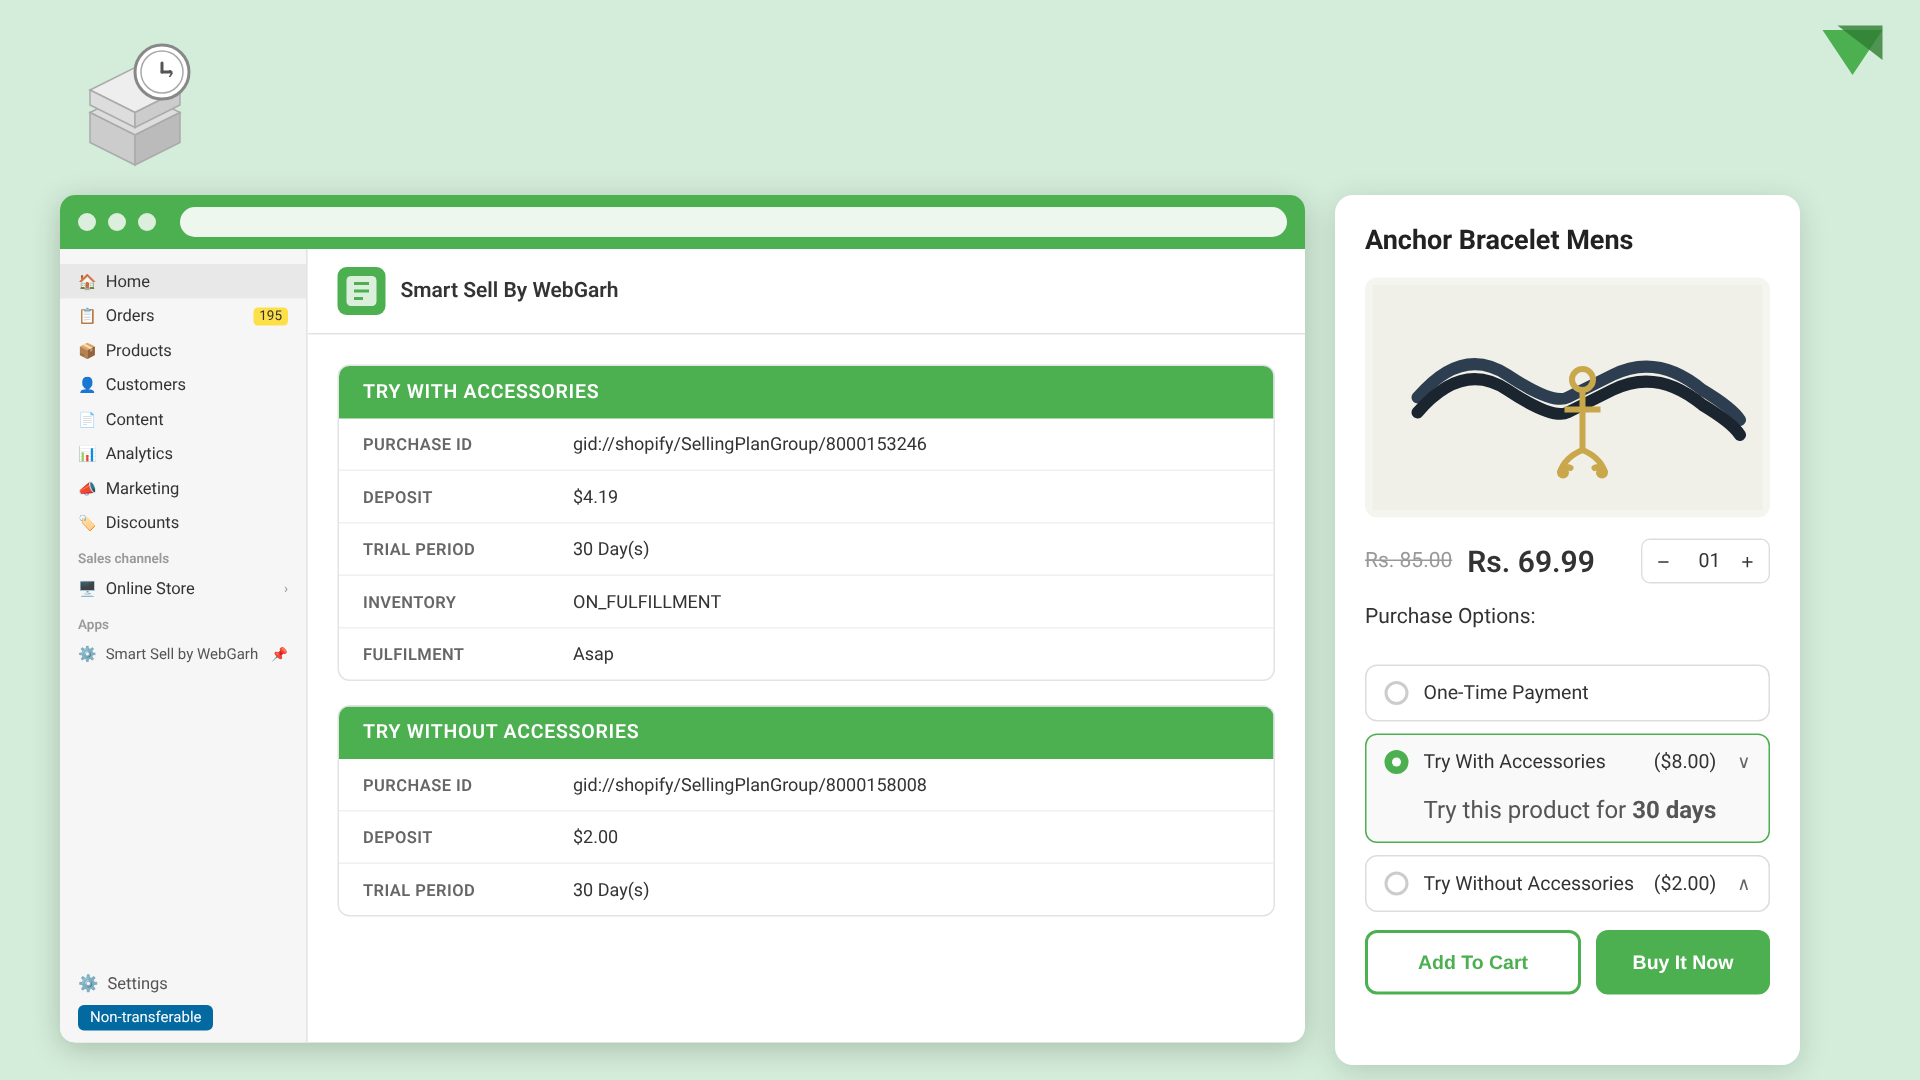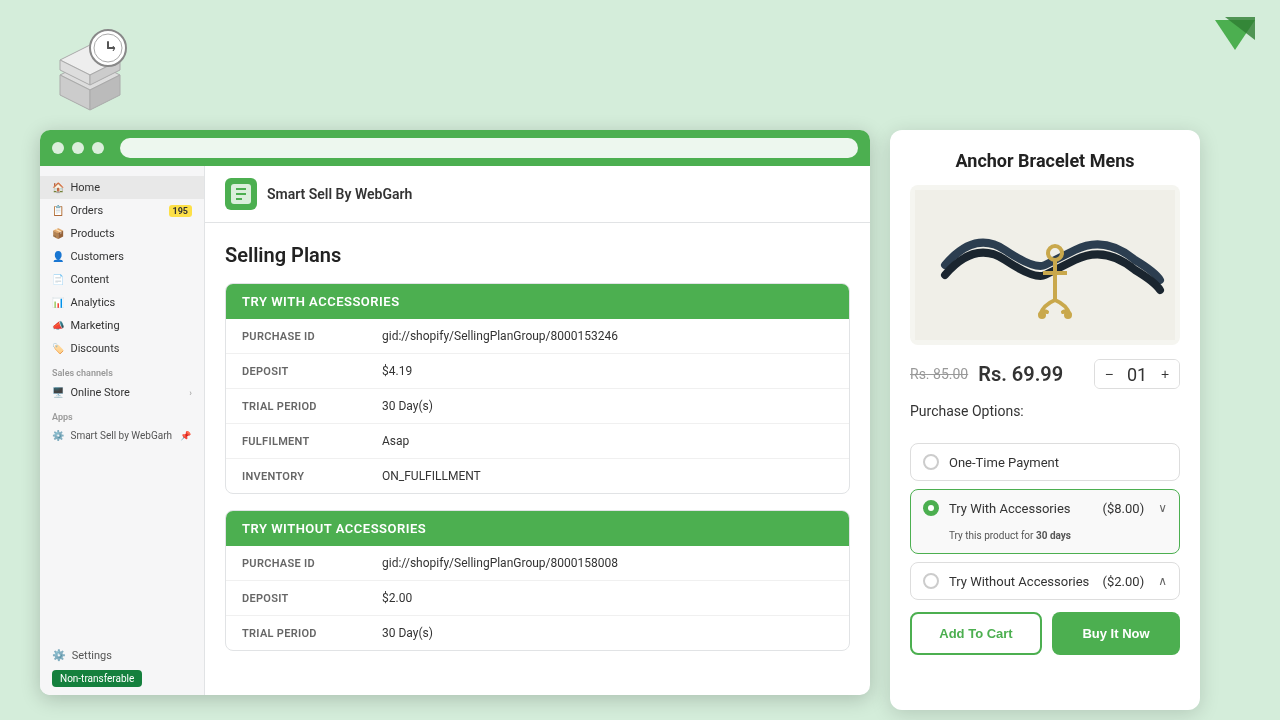--- a/index.html
+++ b/index.html
@@ -230,7 +230,6 @@
       font-size: 18px;
       font-weight: 700;
       color: #222;
-      text-align: center;
       margin-bottom: 14px;
     }
     .product-image {

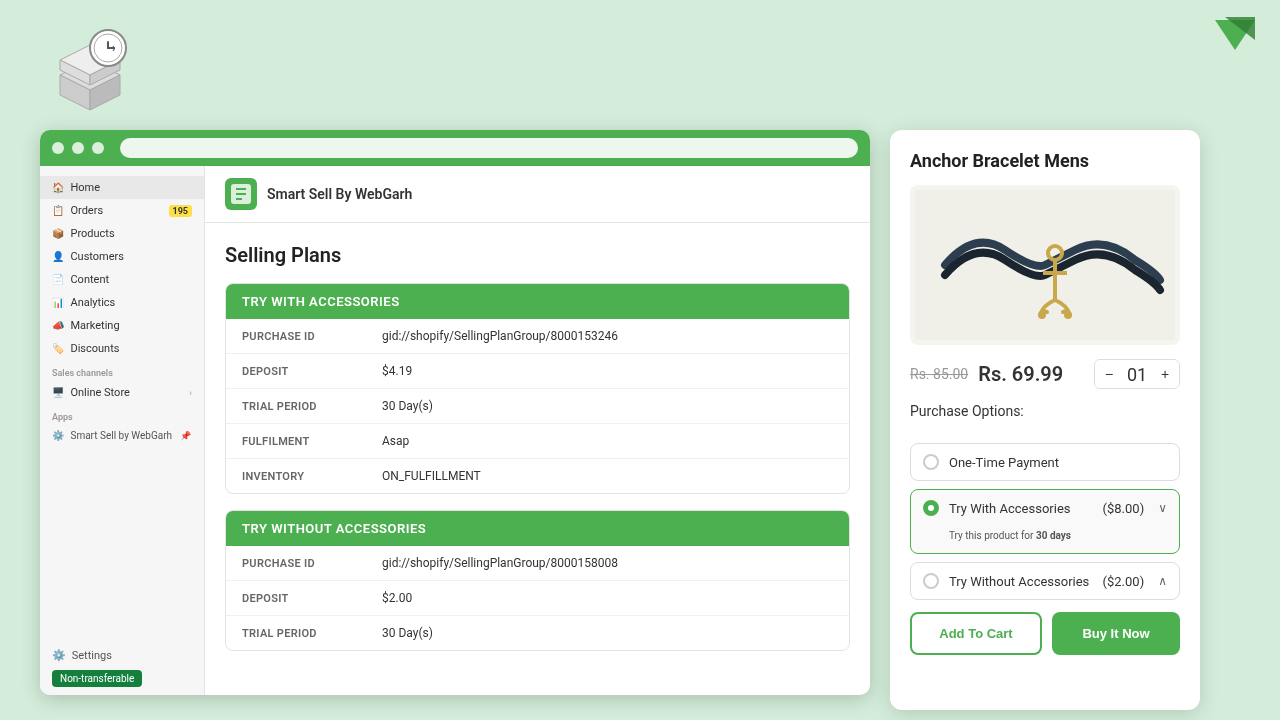--- a/index.html
+++ b/index.html
@@ -107,7 +107,6 @@
       padding: 1px 4px;
       font-size: 9px;
       color: #333;
-      font-weight: bold;
     }
     .sidebar-section-title {
       font-size: 9px;

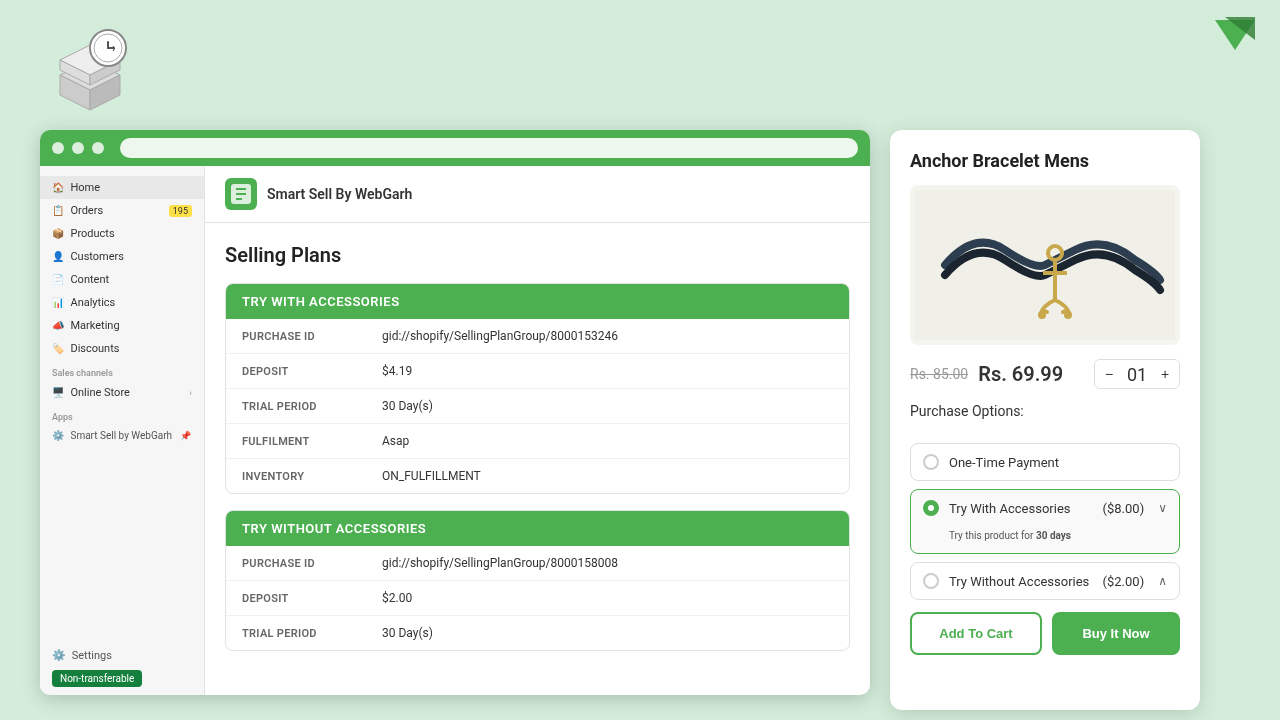--- a/index.html
+++ b/index.html
@@ -495,7 +495,6 @@
         </div>
 
         <div class="content-area">
-          <h2 class="page-title">Selling Plans</h2>
 
           <div class="plan-card">
             <div class="plan-header">TRY WITH ACCESSORIES</div>

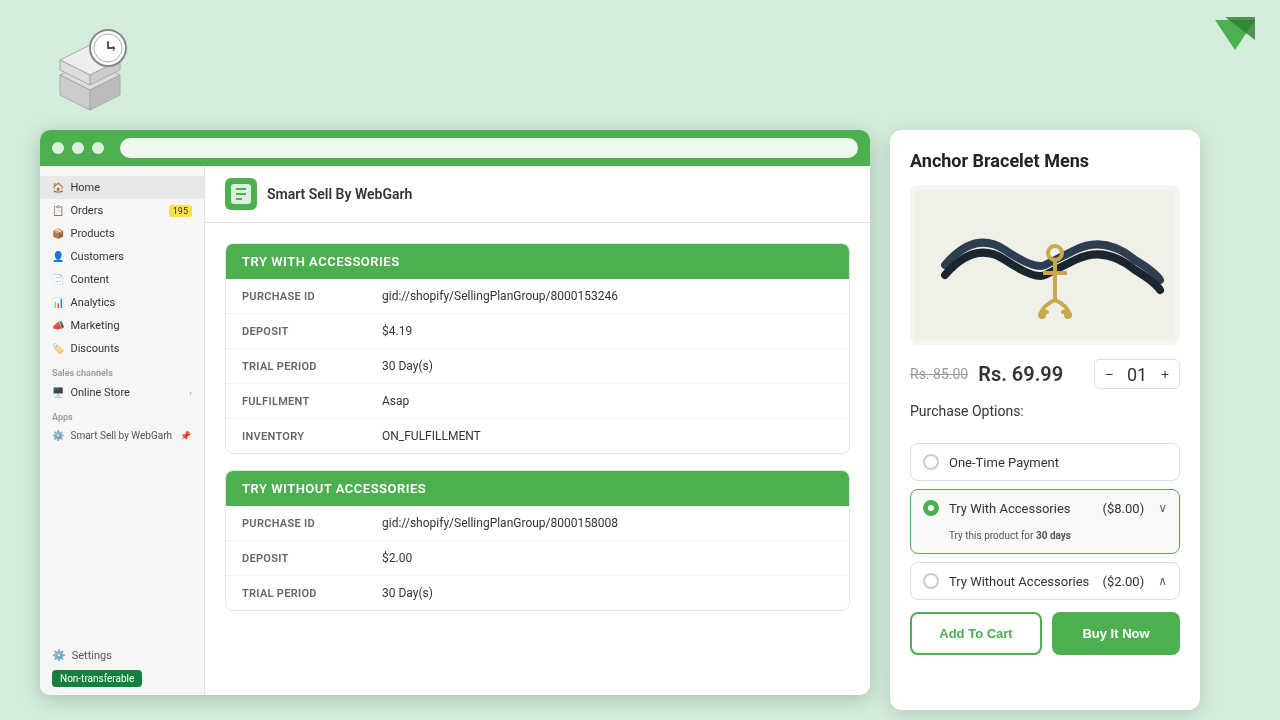--- a/index.html
+++ b/index.html
@@ -282,7 +282,7 @@
     .qty-value {
       width: 28px;
       text-align: right;
-      font-size: 18px;
+      font-size: 13px;
       color: #333;
       padding: 0 4px;
     }

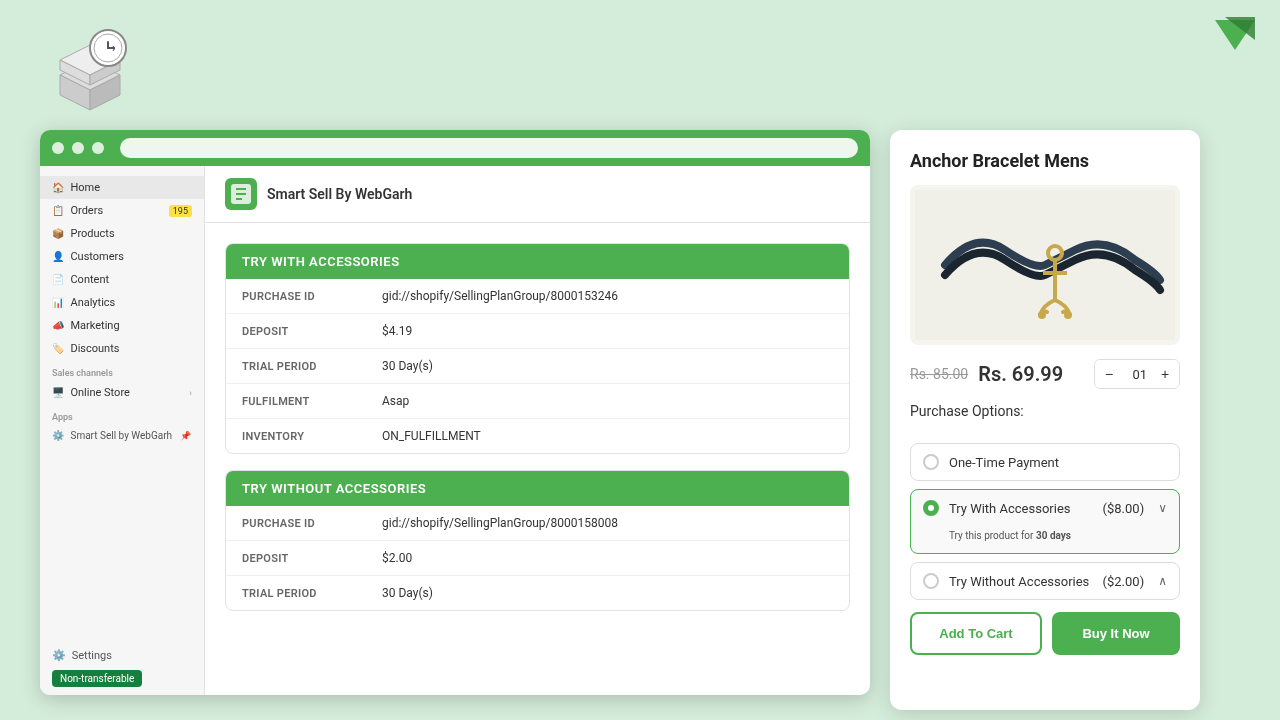--- a/index.html
+++ b/index.html
@@ -513,12 +513,12 @@
                 <td>30 Day(s)</td>
               </tr>
               <tr>
+                <td>INVENTORY</td>
+                <td>ON_FULFILLMENT</td>
+              </tr>
+              <tr>
                 <td>FULFILMENT</td>
                 <td>Asap</td>
-              </tr>
-              <tr>
-                <td>INVENTORY</td>
-                <td>ON_FULFILLMENT</td>
               </tr>
             </tbody>
               </table>

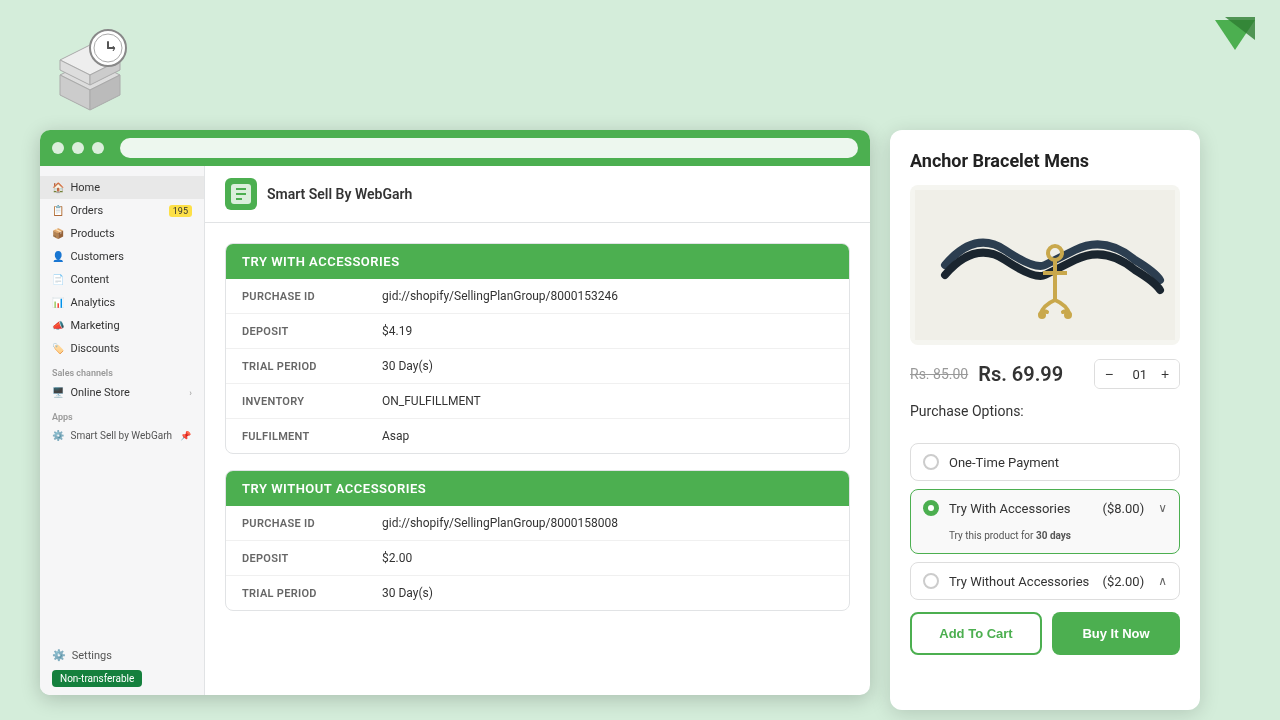--- a/index.html
+++ b/index.html
@@ -341,7 +341,7 @@
       color: #666;
     }
     .trial-text {
-      font-size: 10px;
+      font-size: 16px;
       color: #555;
       padding: 4px 0 6px 26px;
     }

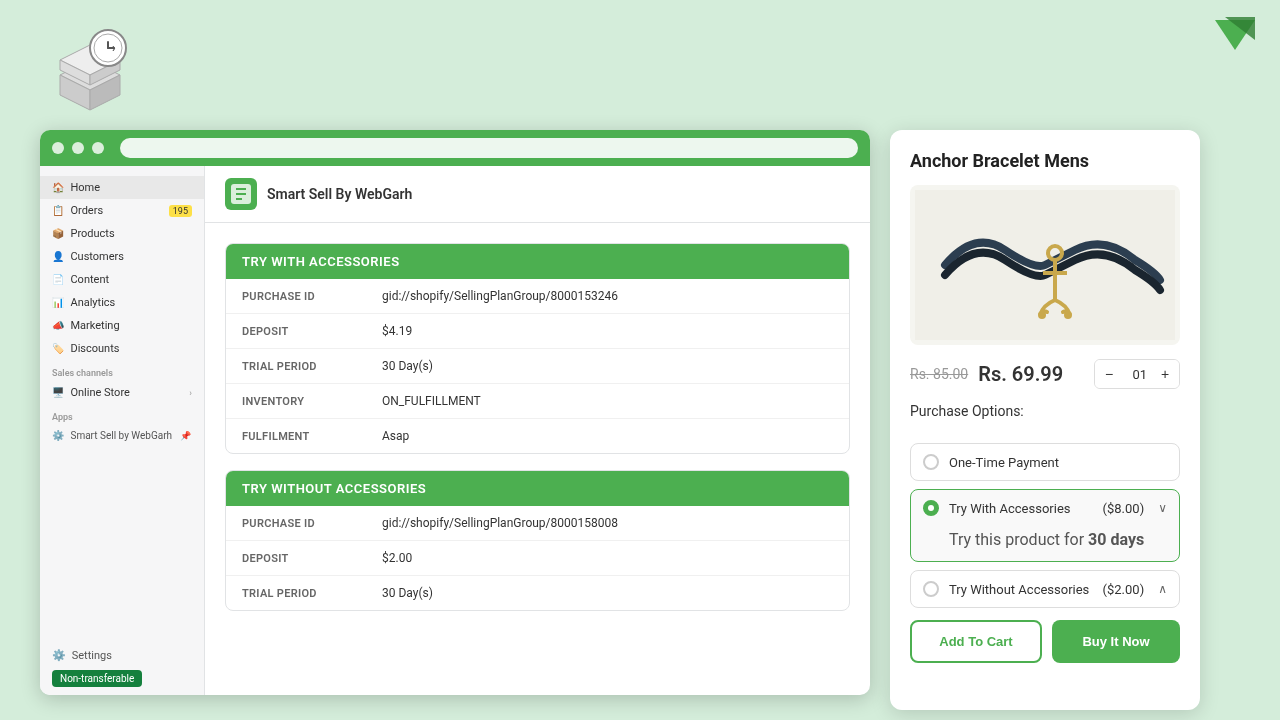--- a/index.html
+++ b/index.html
@@ -369,7 +369,6 @@
     }
     .btn-buy-now {
       flex: 1;
-      padding: 12px;
       border: none;
       background: #4CAF50;
       color: white;

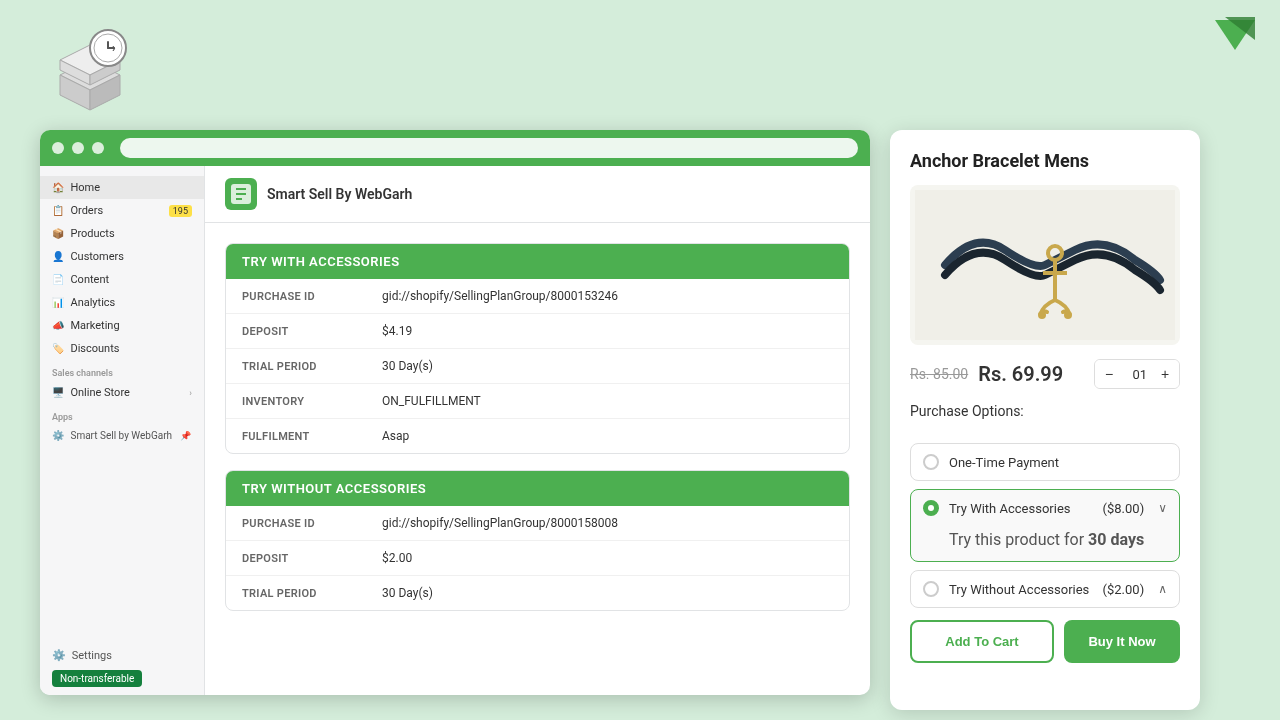--- a/index.html
+++ b/index.html
@@ -204,7 +204,7 @@
       padding: 4px 0;
     }
     .non-transferable {
-      background: #15803d;
+      background: #0369a1;
       color: white;
       font-size: 10px;
       padding: 3px 8px;

